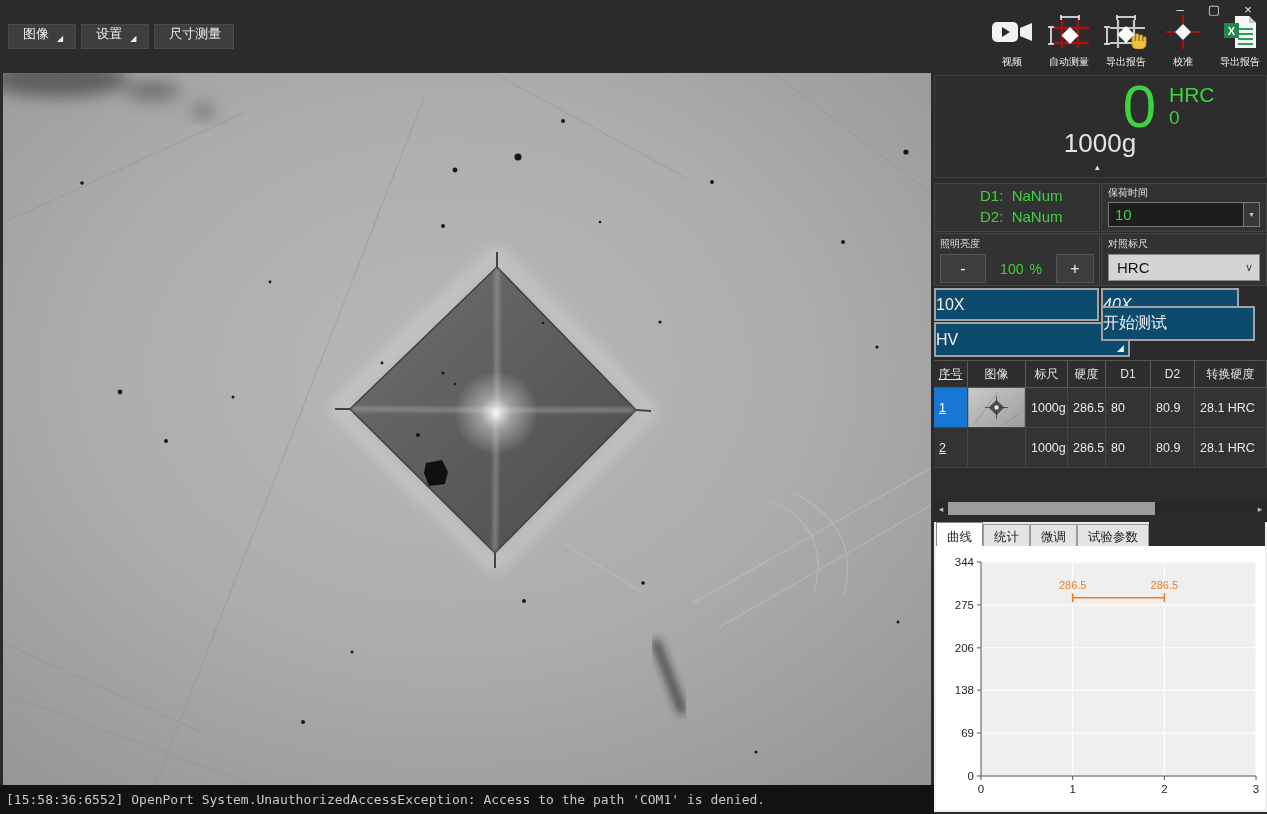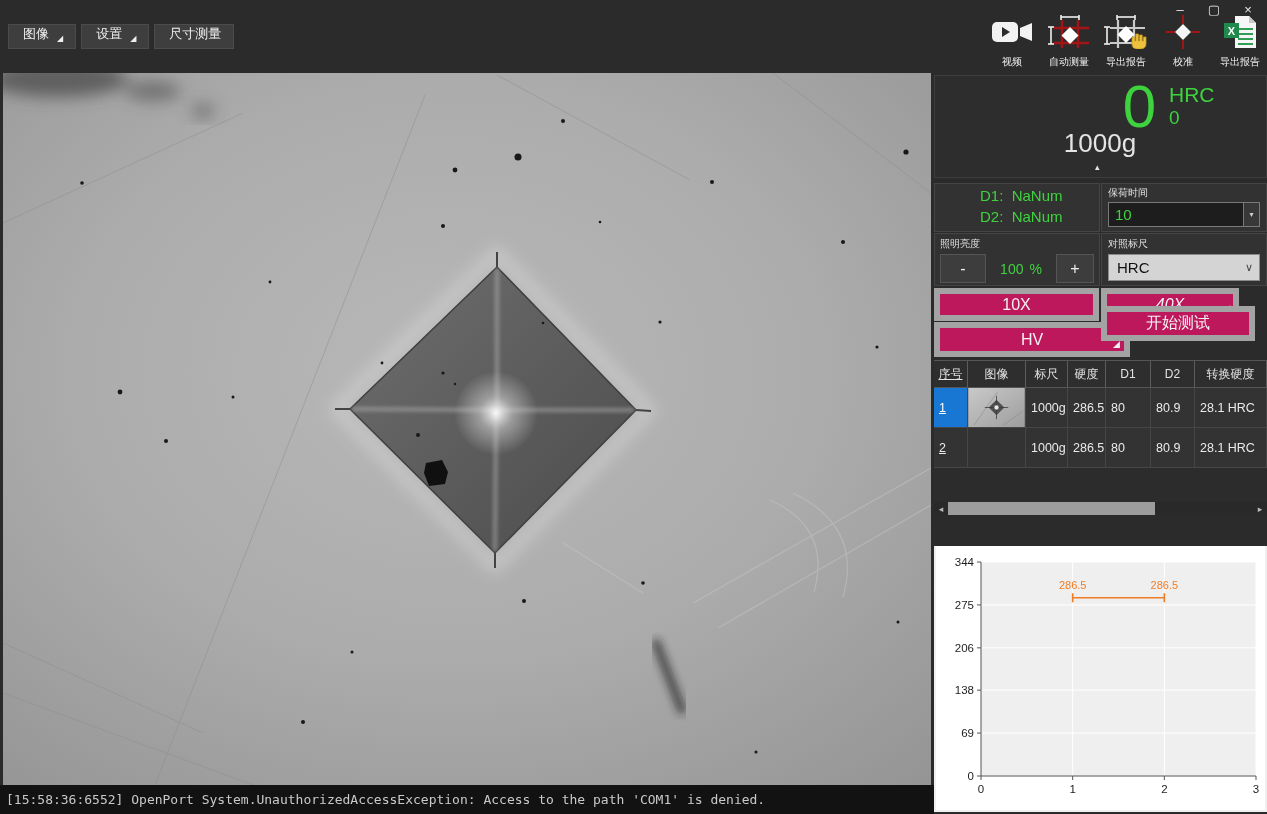--- a/index.html
+++ b/index.html
@@ -59,8 +59,8 @@
   .combo-light .val { flex:1; color:#111; font-size:15px; padding-left:8px; }
   .combo-light .ch { width:20px; color:#444; font-size:11px; text-align:center; }
   
-  .big-btn { position:absolute; background:#be185d; border:6px solid #a3a3a3; color:#f2f2f2; font-size:16px;
-    display:flex; align-items:center; justify-content:center; }
+  .big-btn { position:absolute; background:#0c4a6e; border:2px solid #a3a3a3; color:#f2f2f2; font-size:16px;
+    display:flex; align-items:center; }
   .big-btn .corner { position:absolute; right:4px; bottom:2px; font-size:9px; color:#f2f2f2; }
   
   .rtable { left:934px; top:360px; width:333px; height:141px; background:#2c2c2c; border-top:1px solid #555; }

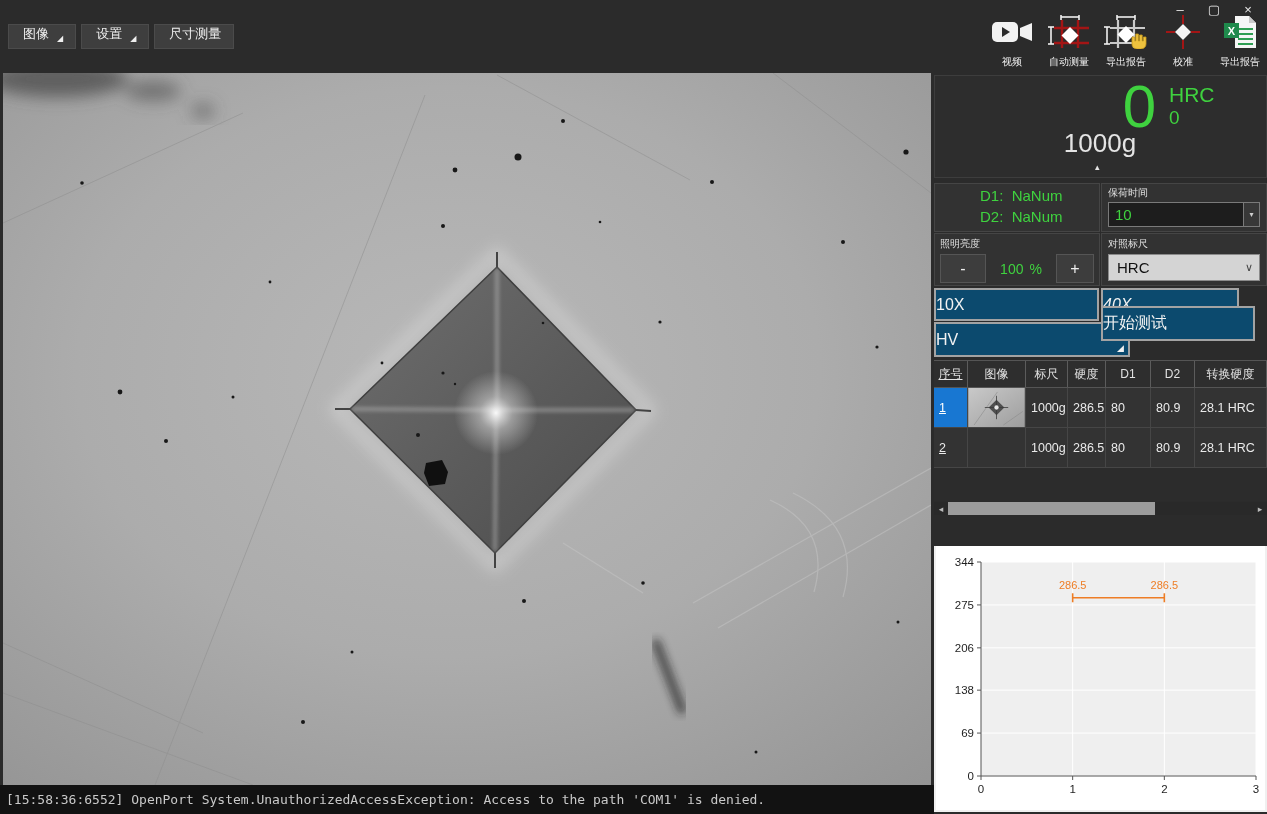--- a/index.html
+++ b/index.html
@@ -423,6 +423,14 @@
     <div class="hs-arrow">▸</div>
   </div>
 
+  <div class="rp tabstrip">
+    <div class="pad">
+      <div class="tab active">曲线</div>
+      <div class="tab">统计</div>
+      <div class="tab">微调</div>
+      <div class="tab">试验参数</div>
+    </div>
+  </div>
 
   <div class="rp chartpage">
     <svg id="curve-chart" width="329" height="262" viewBox="0 0 329 262">

